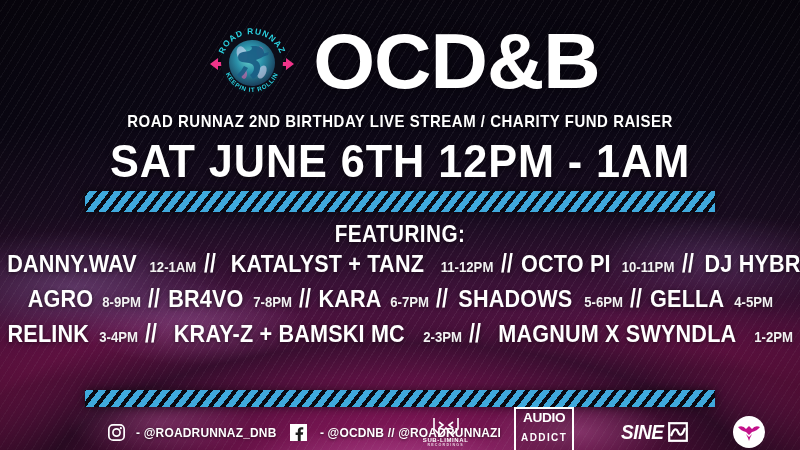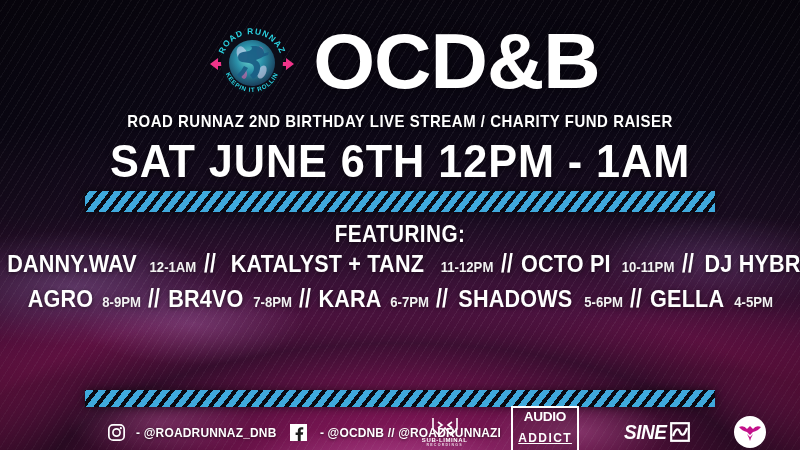--- a/index.html
+++ b/index.html
@@ -343,6 +343,7 @@
     <div class="lineup" id="lineup">
         <div class="lineup-line"><span class="artist">DANNY.WAV</span><span class="time">12-1AM</span><span class="sep">//</span><span class="artist">KATALYST + TANZ</span><span class="time">11-12PM</span><span class="sep">//</span><span class="artist">OCTO PI</span><span class="time">10-11PM</span><span class="sep">//</span><span class="artist">DJ HYBRID</span></div>
         <div class="lineup-line"><span class="artist">AGRO</span><span class="time">8-9PM</span><span class="sep">//</span><span class="artist">BR4VO</span><span class="time">7-8PM</span><span class="sep">//</span><span class="artist">KARA</span><span class="time">6-7PM</span><span class="sep">//</span><span class="artist">SHADOWS</span><span class="time">5-6PM</span><span class="sep">//</span><span class="artist">GELLA</span><span class="time">4-5PM</span></div>
+        <div class="lineup-line"><span class="artist">RELINK</span><span class="time">3-4PM</span><span class="sep">//</span><span class="artist">KRAY-Z + BAMSKI MC</span><span class="time">2-3PM</span><span class="sep">//</span><span class="artist">MAGNUM X SWYNDLA</span><span class="time">1-2PM</span></div>
       </div>
 
     <div class="footer">

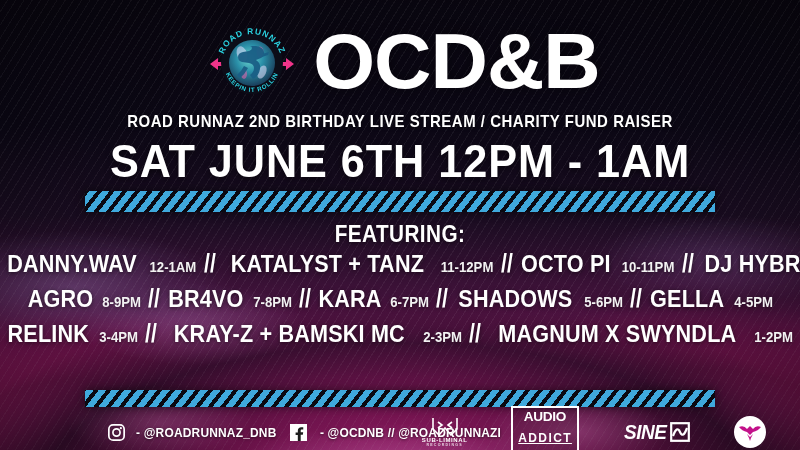--- a/index.html
+++ b/index.html
@@ -253,8 +253,8 @@
     letter-spacing: -0.3px; transform: scaleX(1.05); display: block;
   }
   .aa-bot {
-    color: #ffffff; font-weight: bold; font-size: 12px;
-    letter-spacing: 1.4px; display: block; margin-top: 9px; text-decoration: underline;
+    color: #ffffff; font-weight: bold; font-size: 10px;
+    letter-spacing: 1.4px; display: block; margin-top: 9px;
   }
 
   .sponsor-sine { display: flex; align-items: center; gap: 3px; font-style: italic; }

